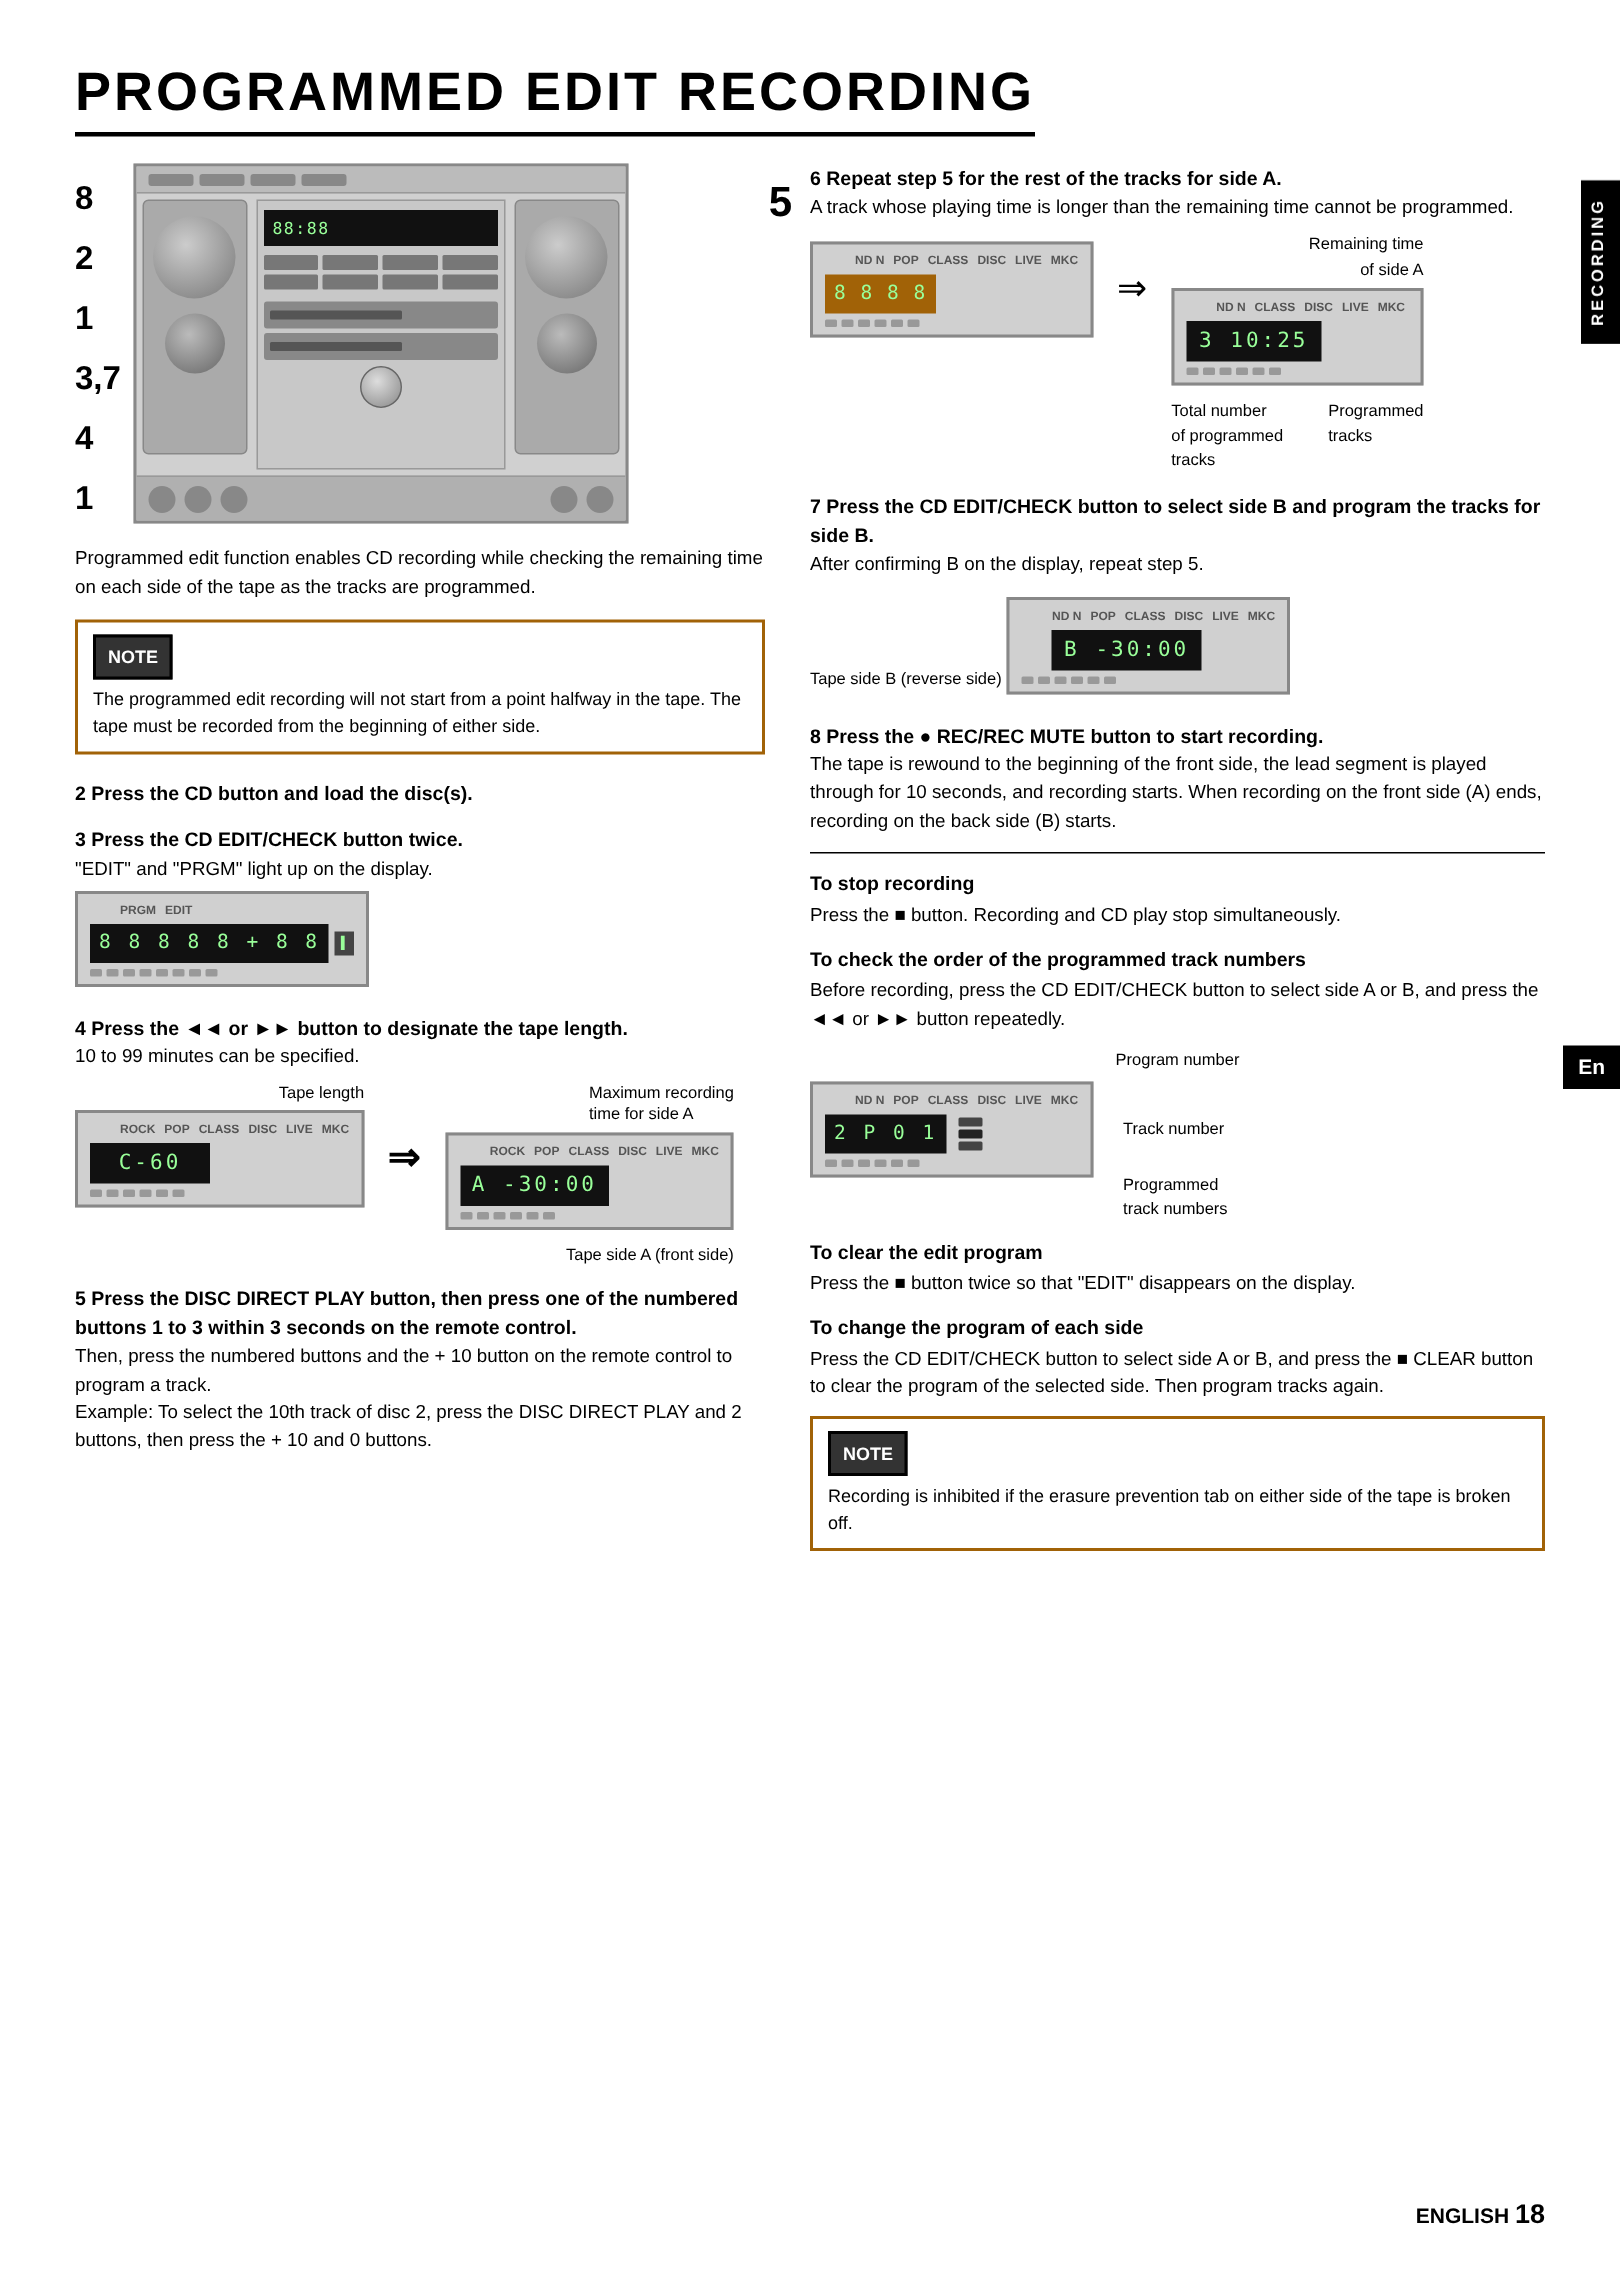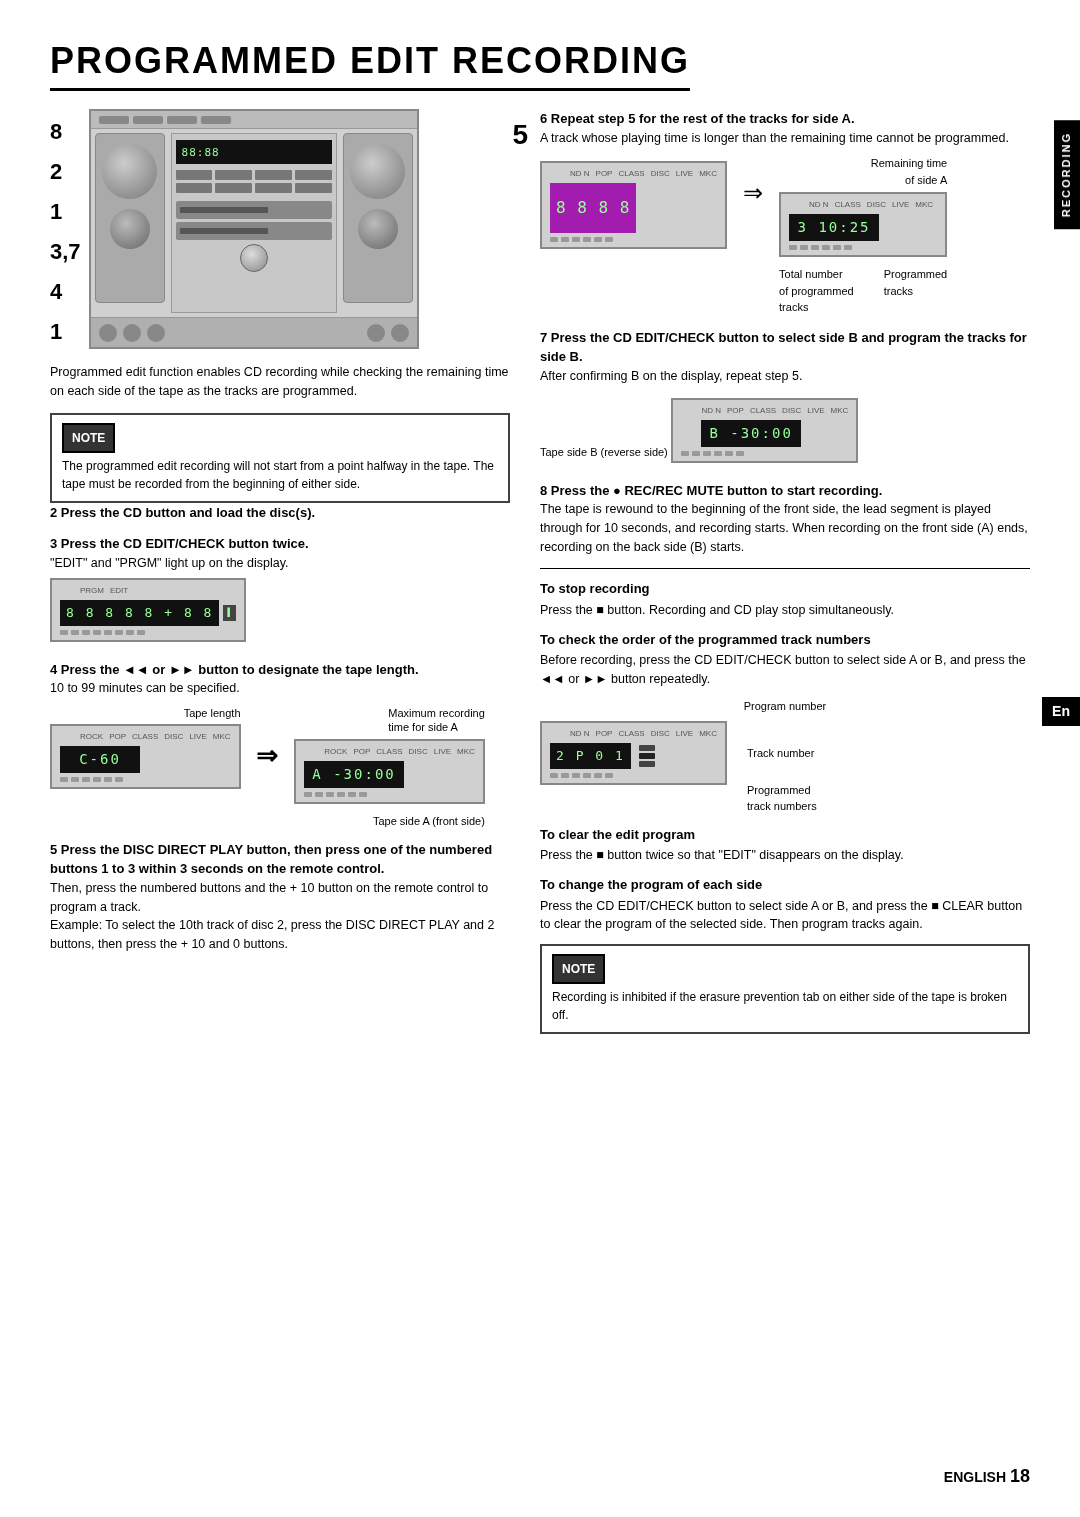--- a/index.html
+++ b/index.html
@@ -168,7 +168,7 @@
       gap: 6px;
       font-size: 8px;
       color: #555;
-      font-weight: normal;
+      font-weight: bold;
       margin-bottom: 3px;
       padding-left: 20px;
     }

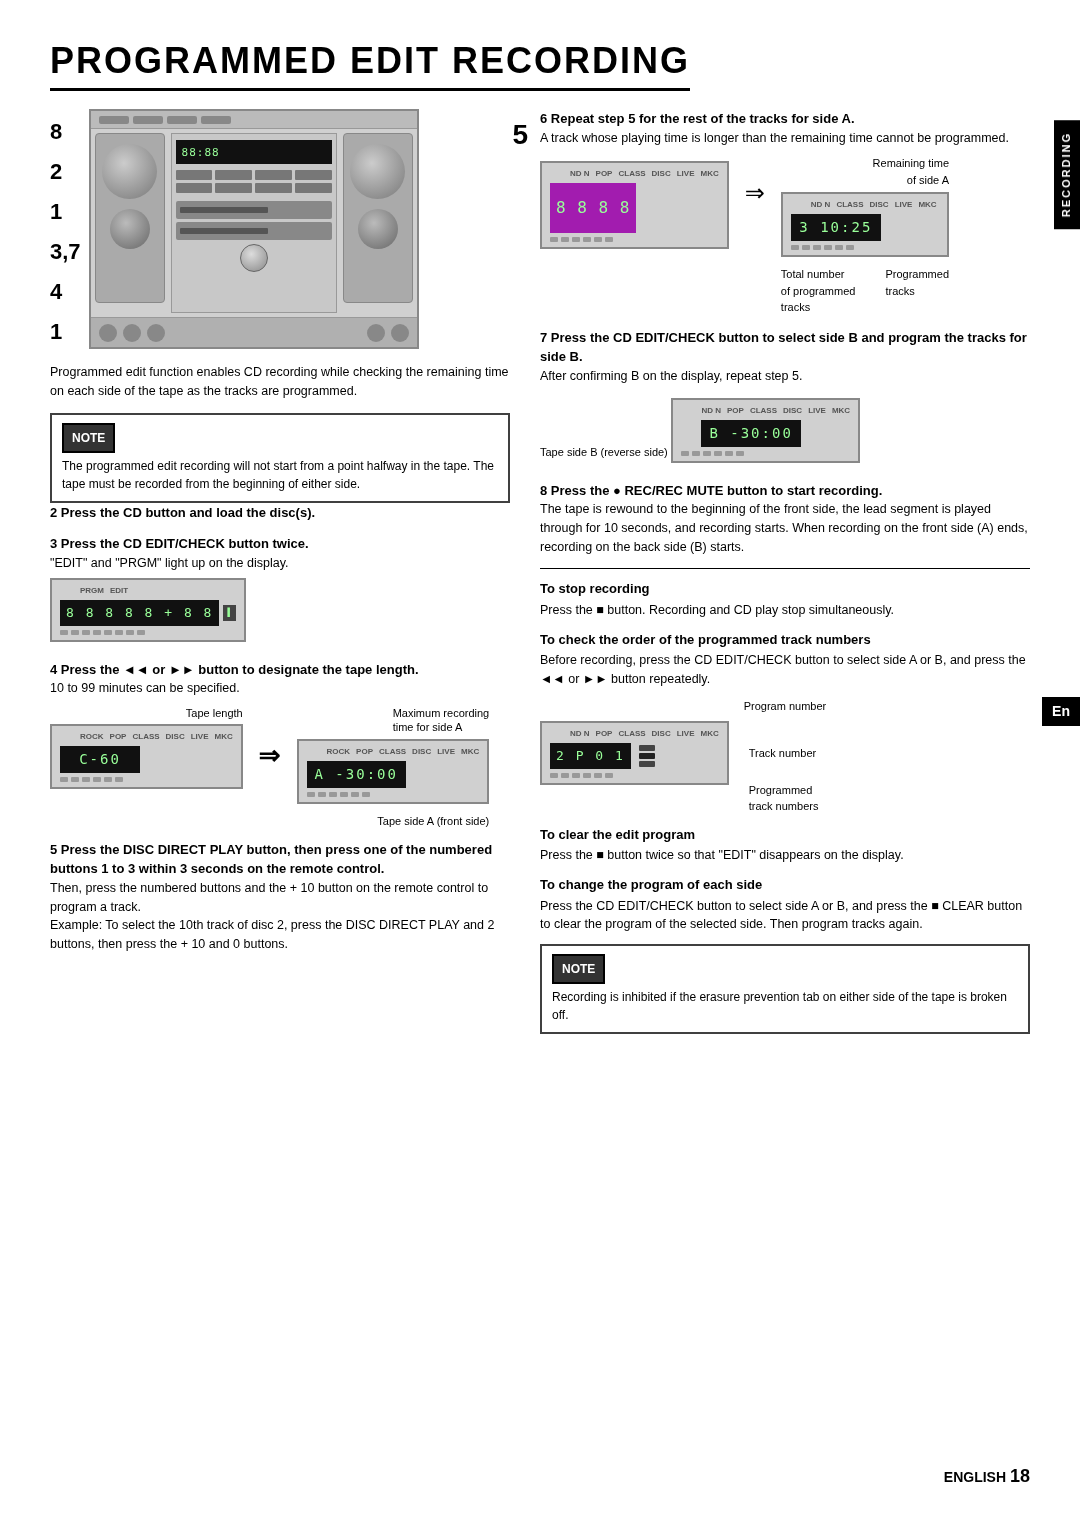--- a/index.html
+++ b/index.html
@@ -429,7 +429,7 @@
                   <span>MKC</span>
                 </div>
               <div class="screen-row" style="gap:6px;">
-                <div style="background:#a21caf; color:#9f9; font-family:monospace; font-size:16px; padding:13px 6px; letter-spacing:1px;">8  8  8  8</div>
+                <div style="background:#a16207; color:#9f9; font-family:monospace; font-size:13px; padding:3px 6px; letter-spacing:1px;">8  8  8  8</div>
               </div>
               <div class="dots-row">
                 <div class="dot-seg"></div>

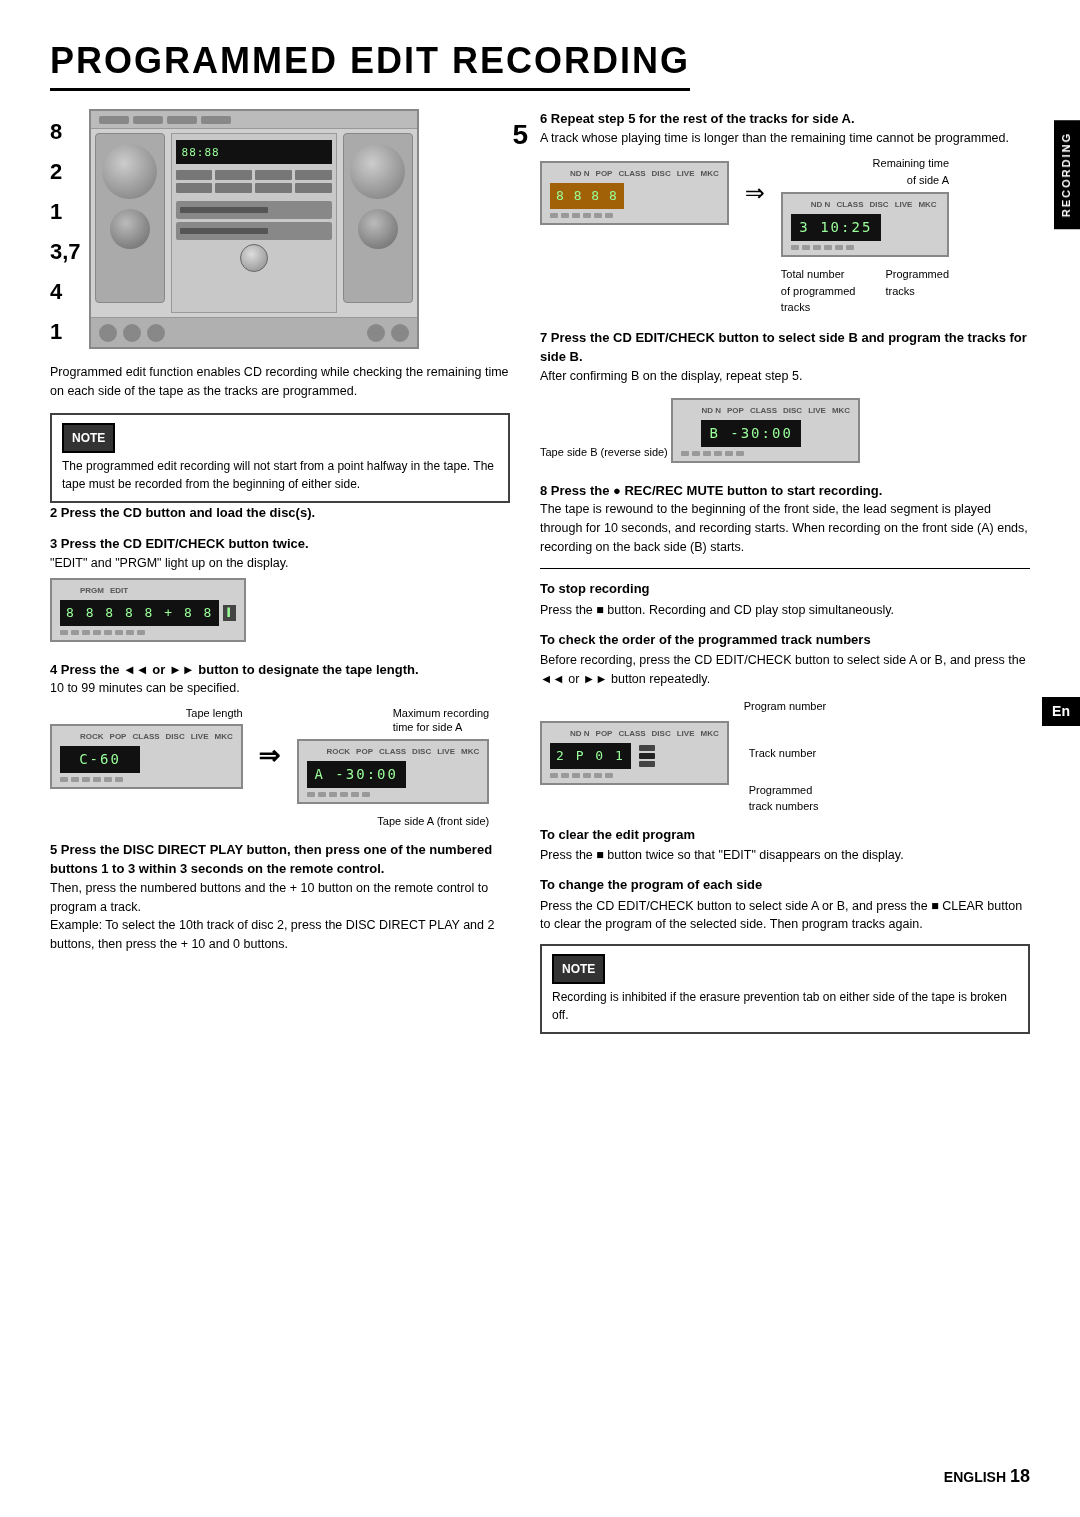--- a/index.html
+++ b/index.html
@@ -59,8 +59,9 @@
     }
 
     .note-section {
-      border: 2px solid #404040;
+      border: 2px solid #a16207;
       padding: 8px 10px;
+      margin-bottom: 16px;
       font-size: 12px;
       line-height: 1.5;
     }

